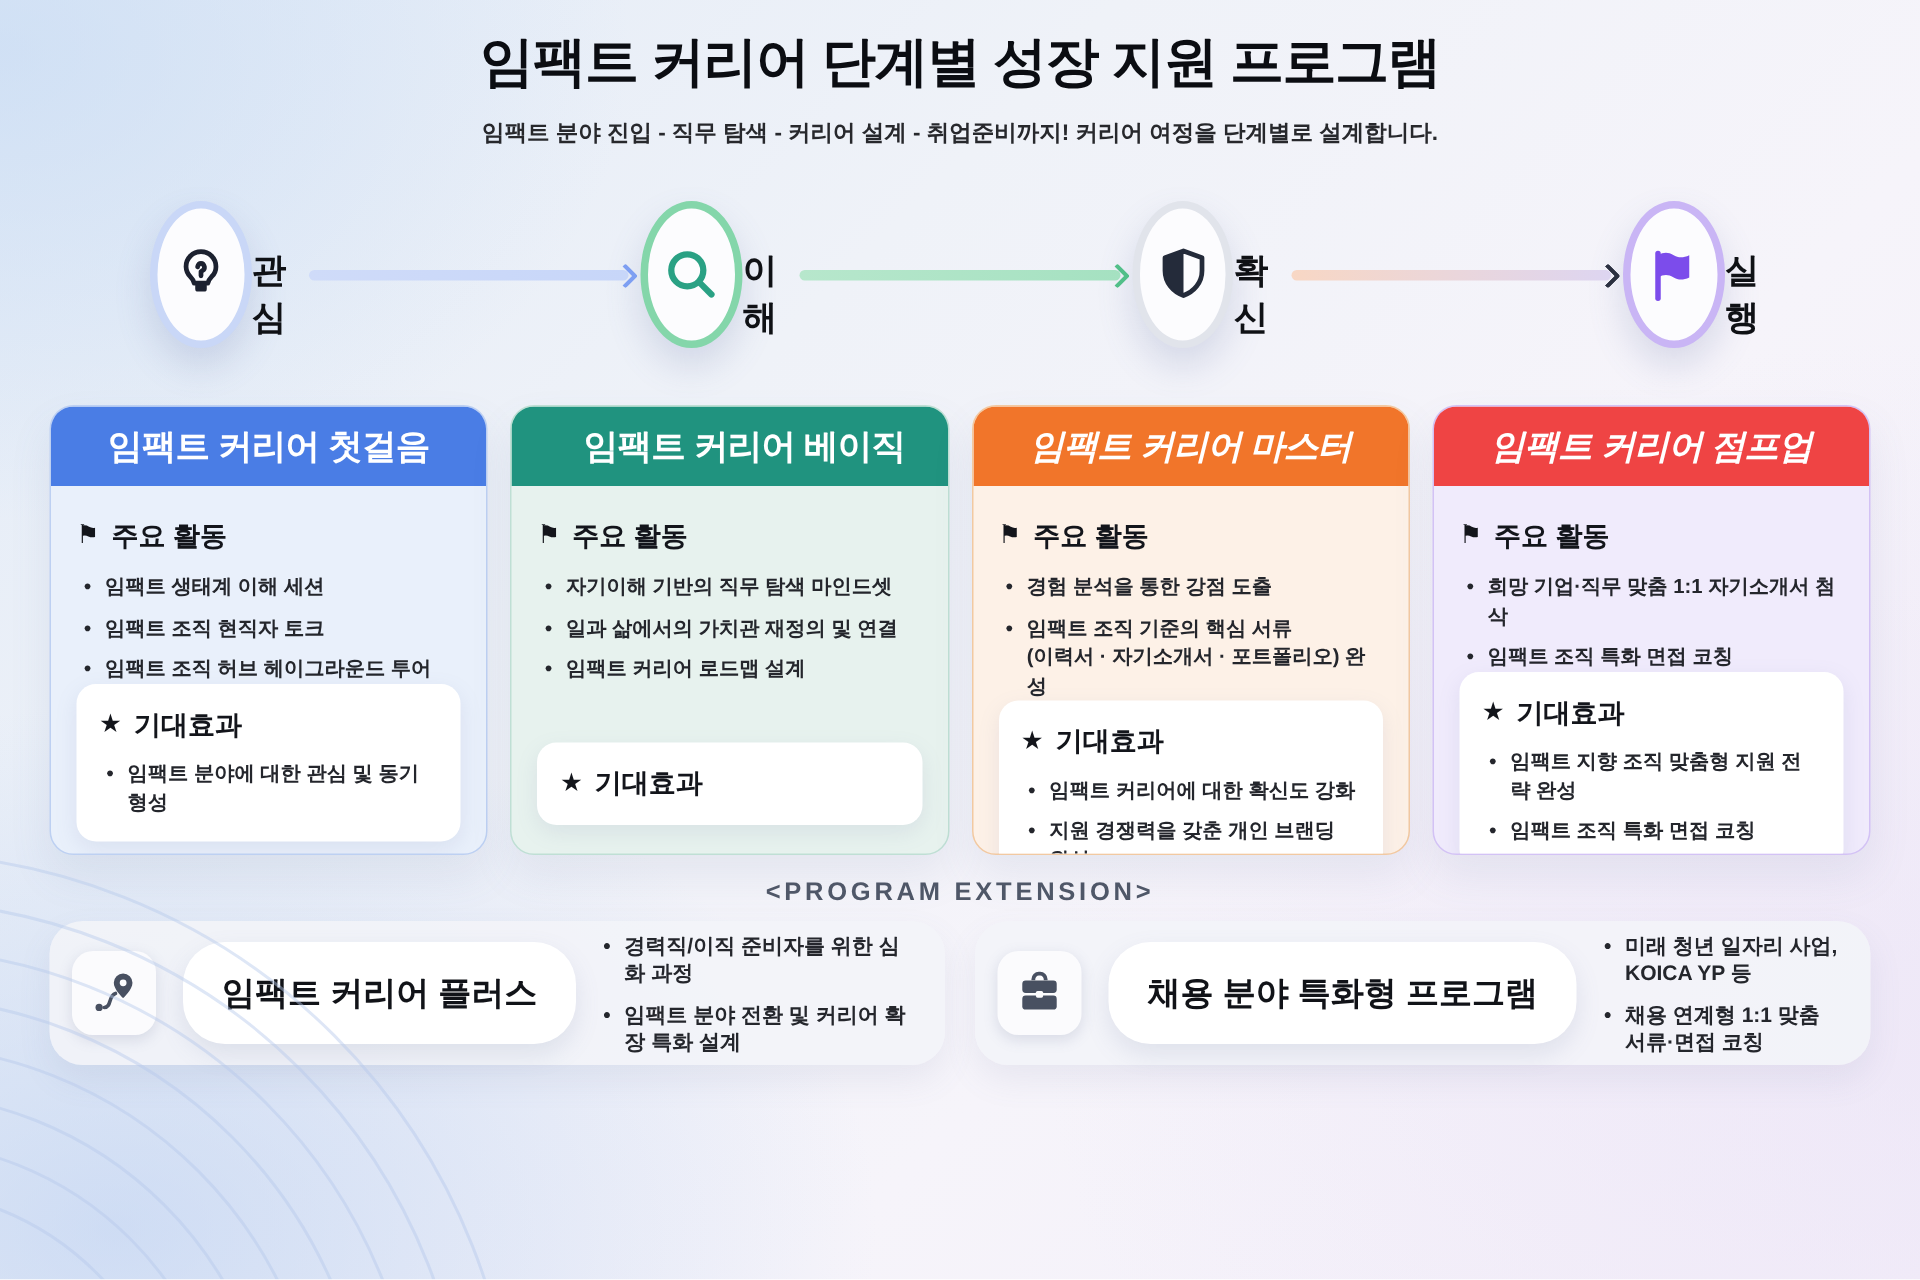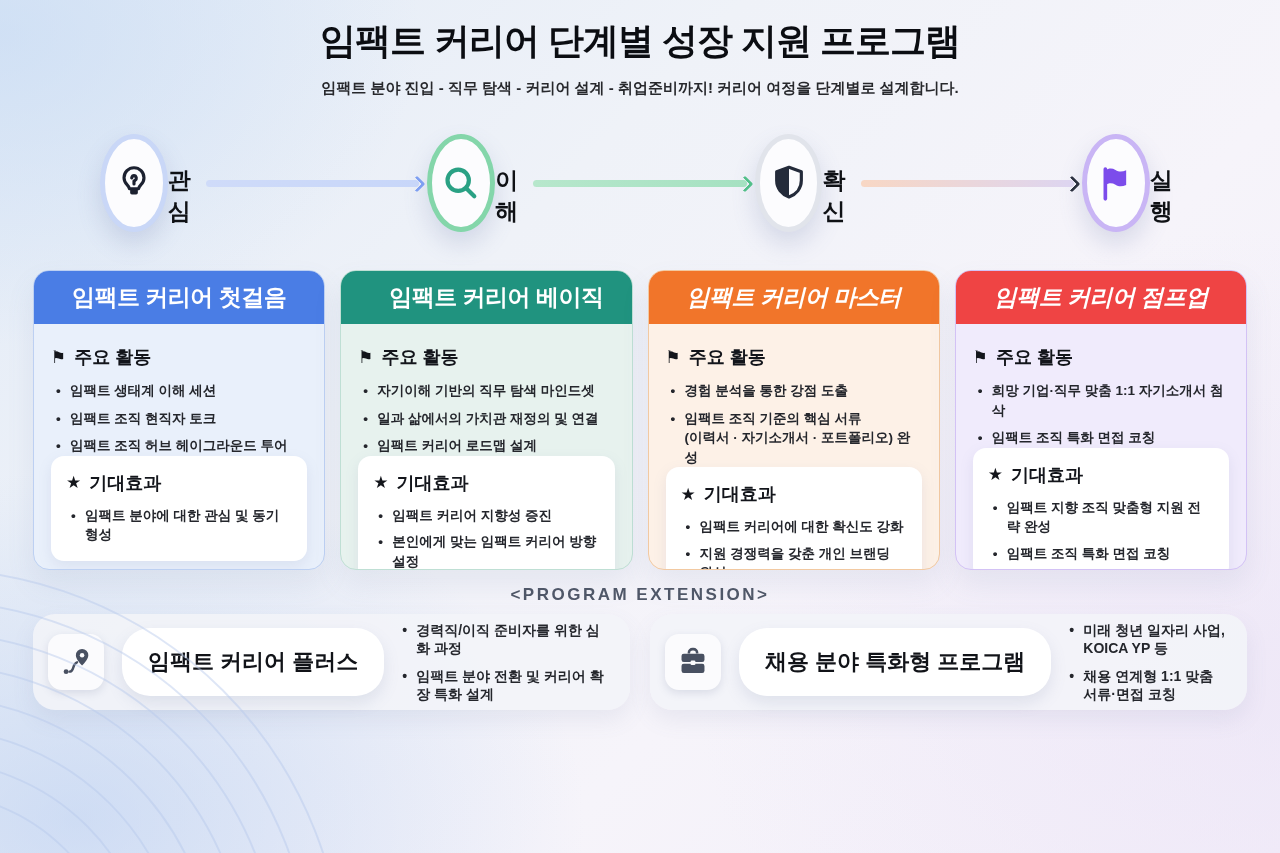--- a/index.html
+++ b/index.html
@@ -218,14 +218,6 @@
             <span class="sec-glyph">★</span>
             <span>기대효과</span>
           </div>
-          <ul class="bullets">
-            <li>
-                <span>임팩트 커리어 지향성 증진</span>
-              </li>
-            <li>
-                <span>본인에게 맞는 임팩트 커리어 방향 설정</span>
-              </li>
-          </ul>
         </div>
       </div>
     </article>

